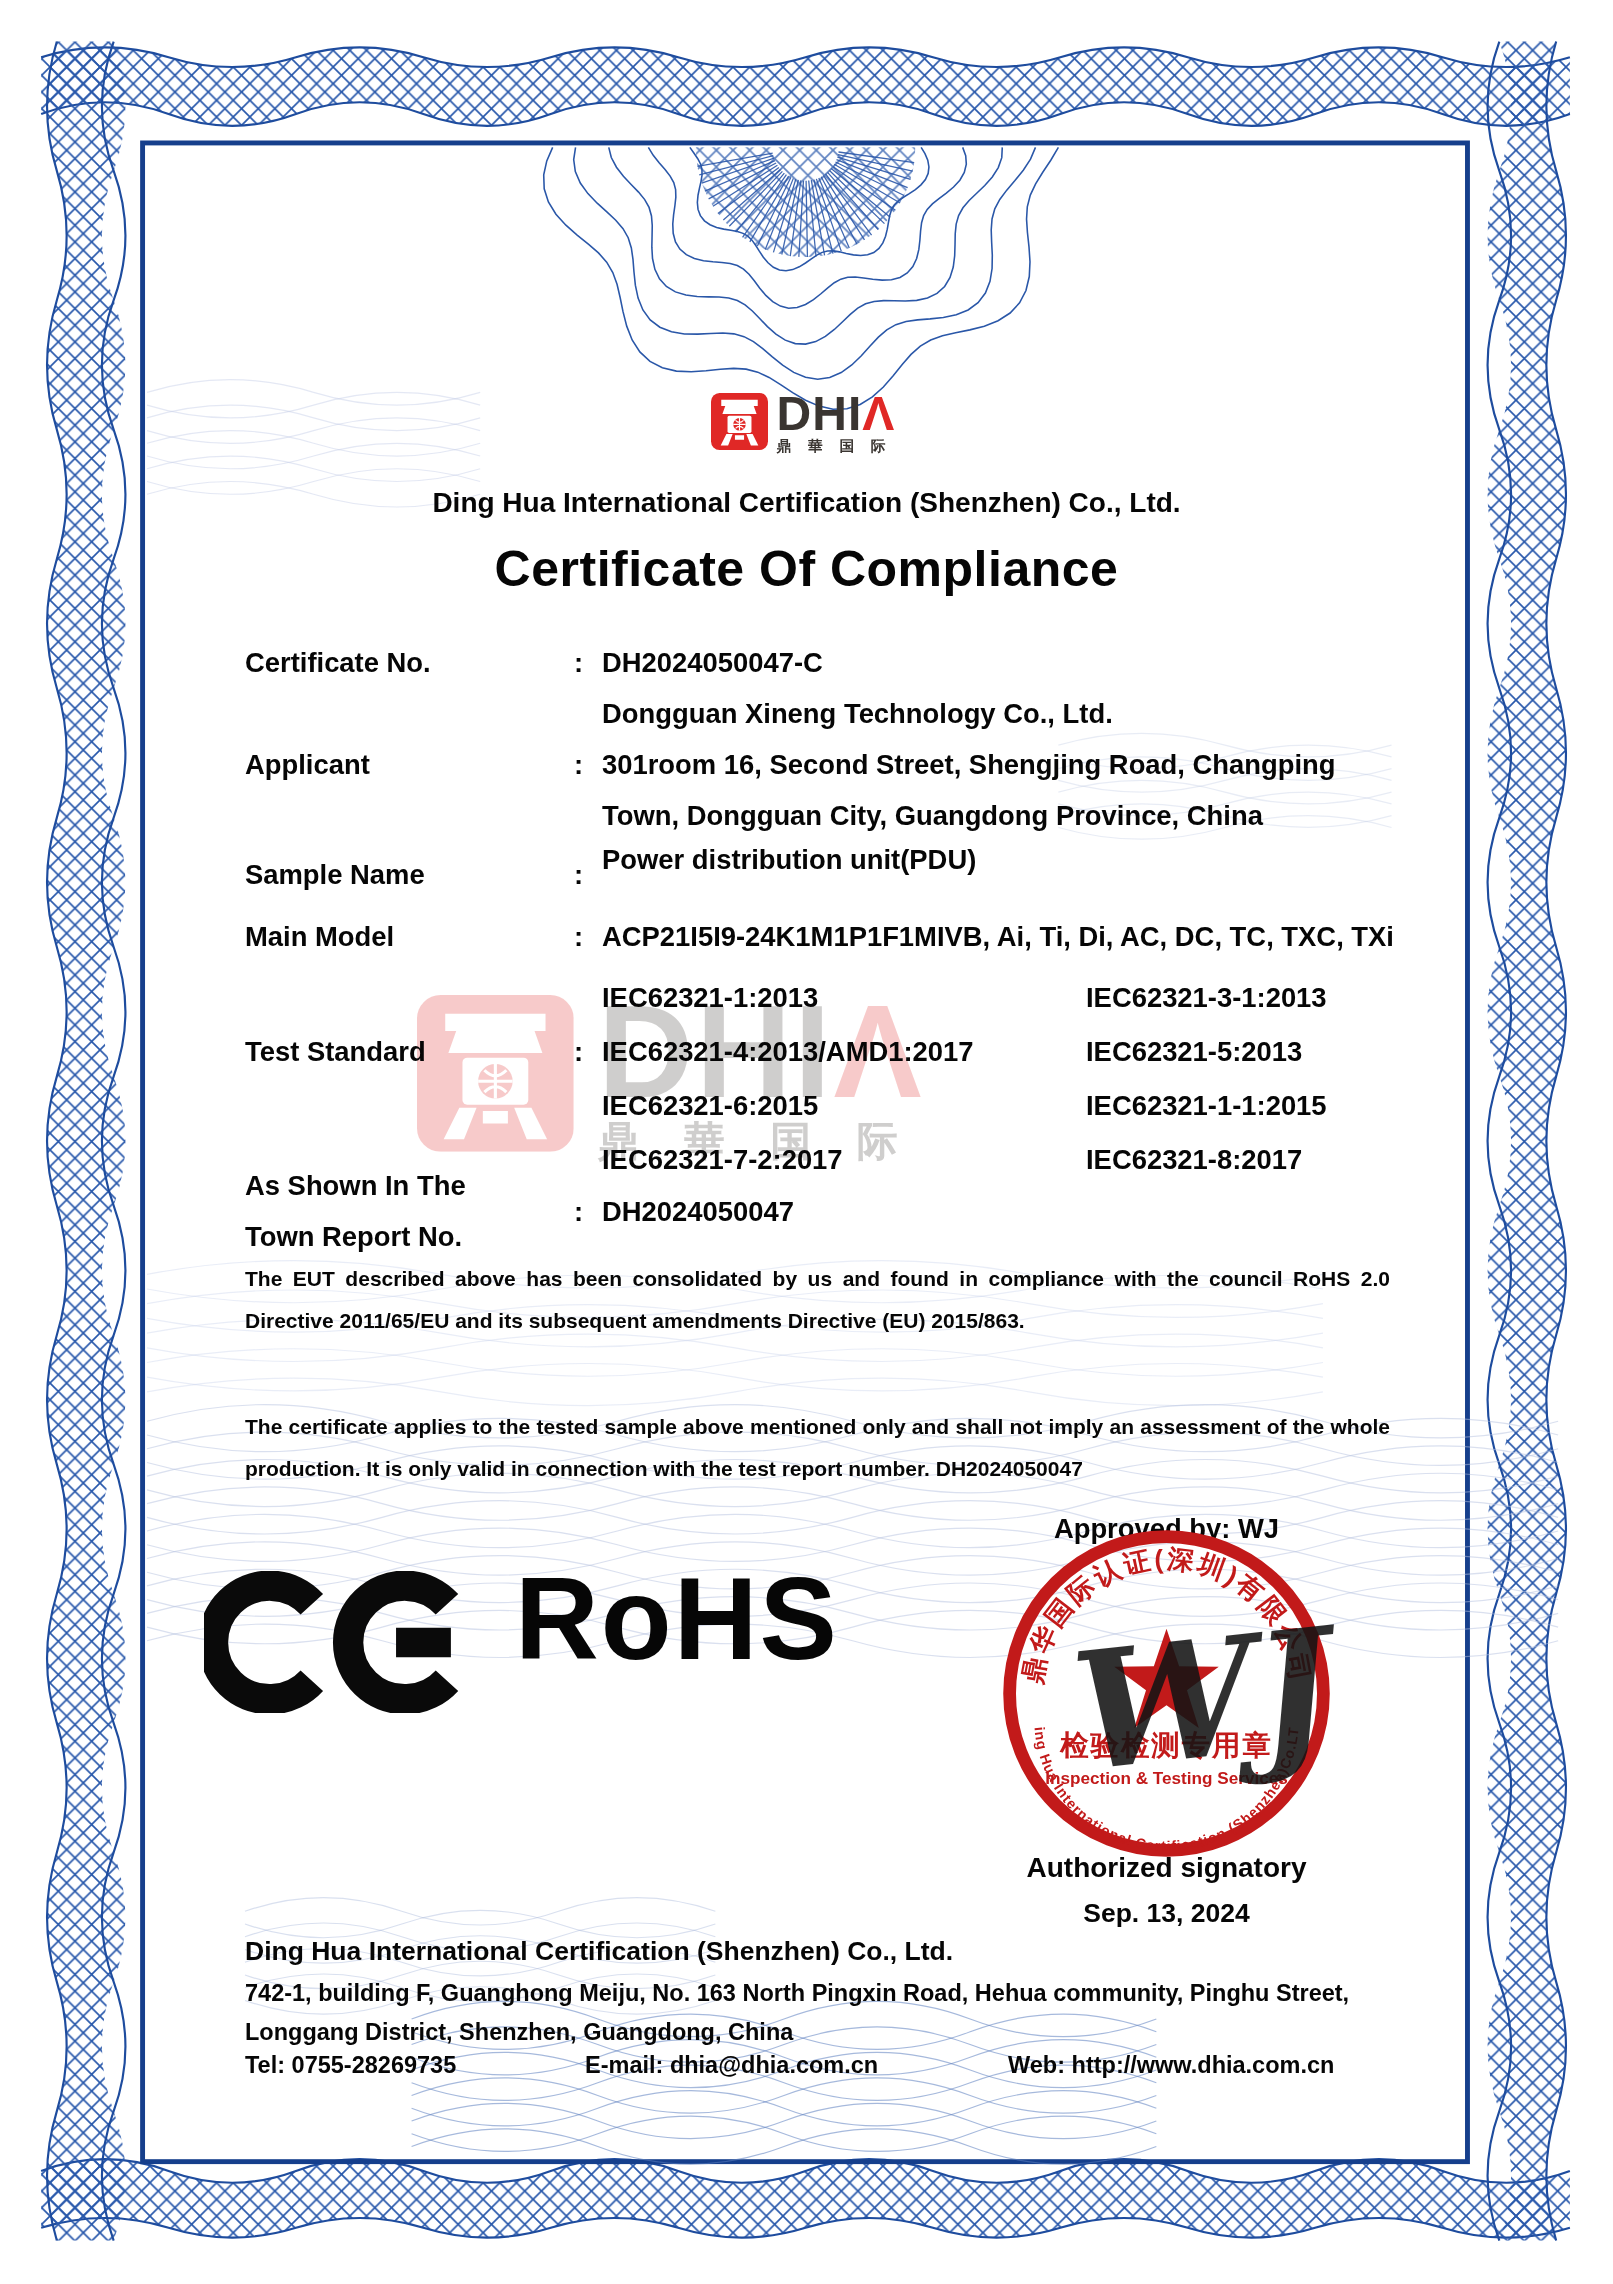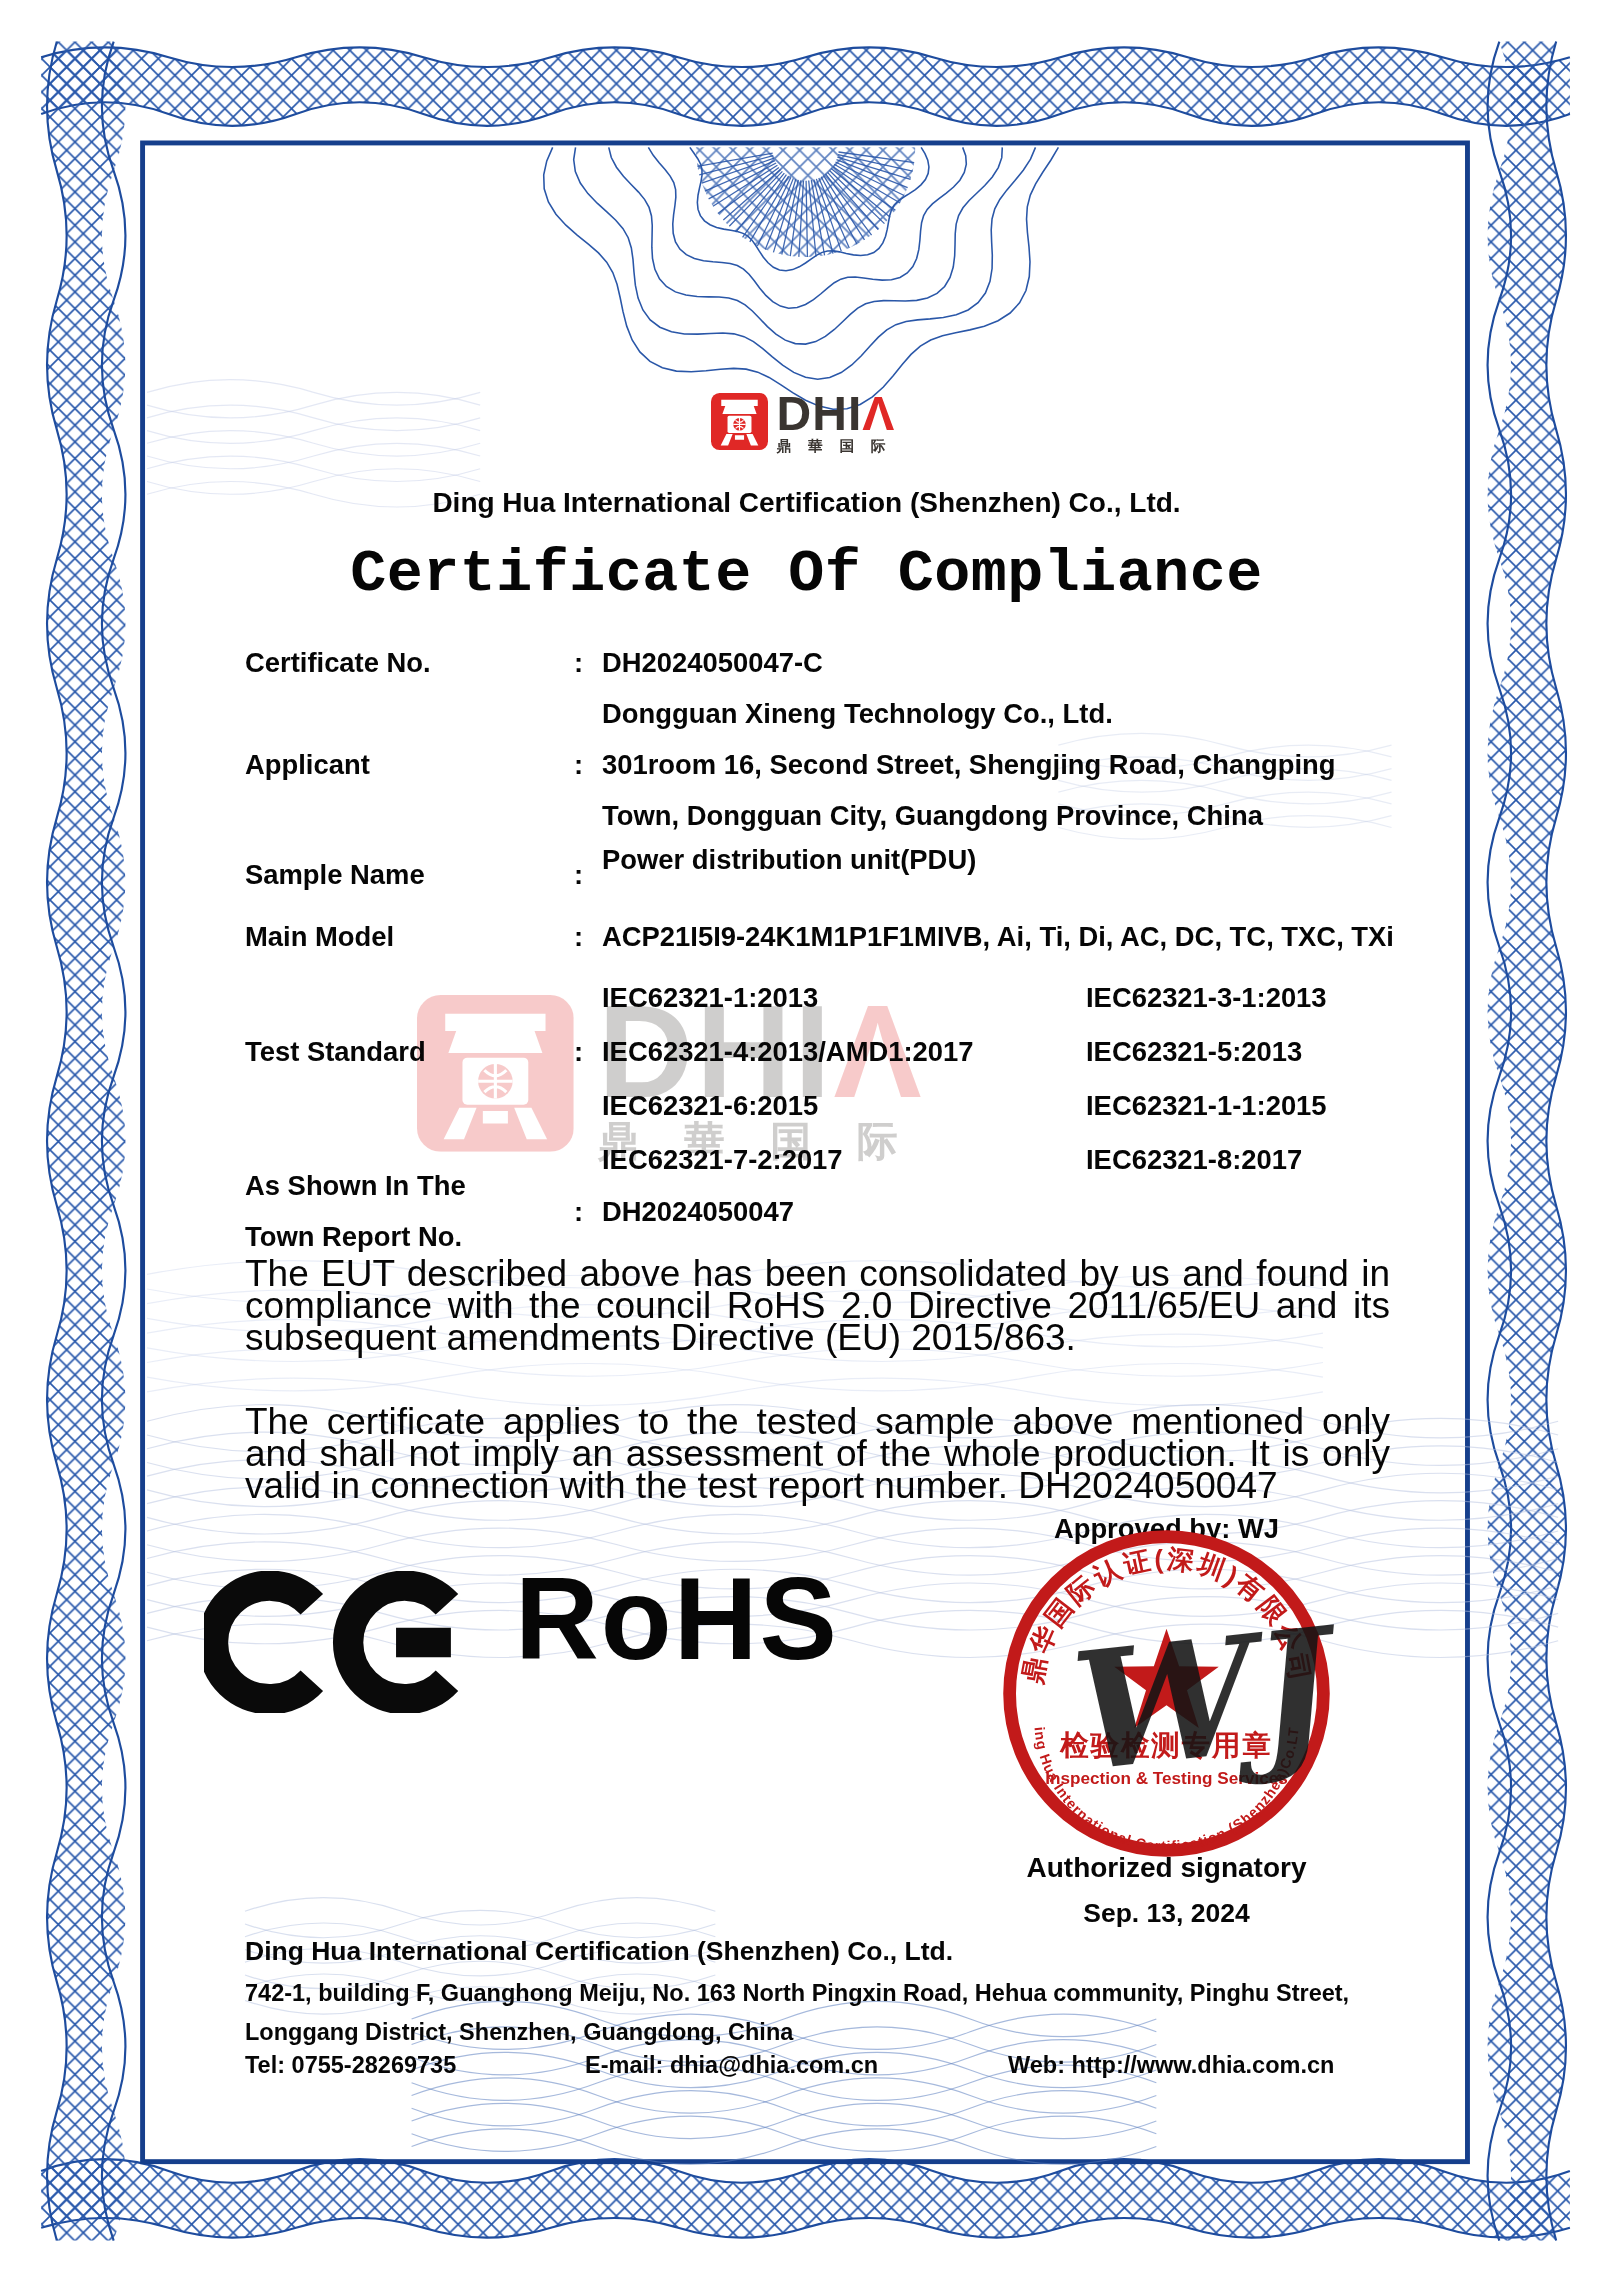--- a/index.html
+++ b/index.html
@@ -18,7 +18,7 @@
   .val2{position:absolute;left:1086px;font-size:27.4px;font-weight:700;white-space:nowrap;}
   .center-line{position:absolute;left:142px;width:1329px;text-align:center;}
   .org-name{font-size:28px;font-weight:700;}
-  .cert-title{font-size:60px;font-weight:700;letter-spacing:0.5px;font-family:Liberation Mono, monospace;}
+  .cert-title{font-size:50px;font-weight:700;letter-spacing:0.5px;}
   .para{position:absolute;left:245px;width:1145px;font-size:37px;font-weight:400;line-height:32px;text-align:justify;}
   .approve{position:absolute;left:995px;width:343px;text-align:center;font-size:27.4px;font-weight:700;}
   .rohs-txt{position:absolute;left:515px;top:1552px;font-size:116px;font-weight:700;letter-spacing:2px;}

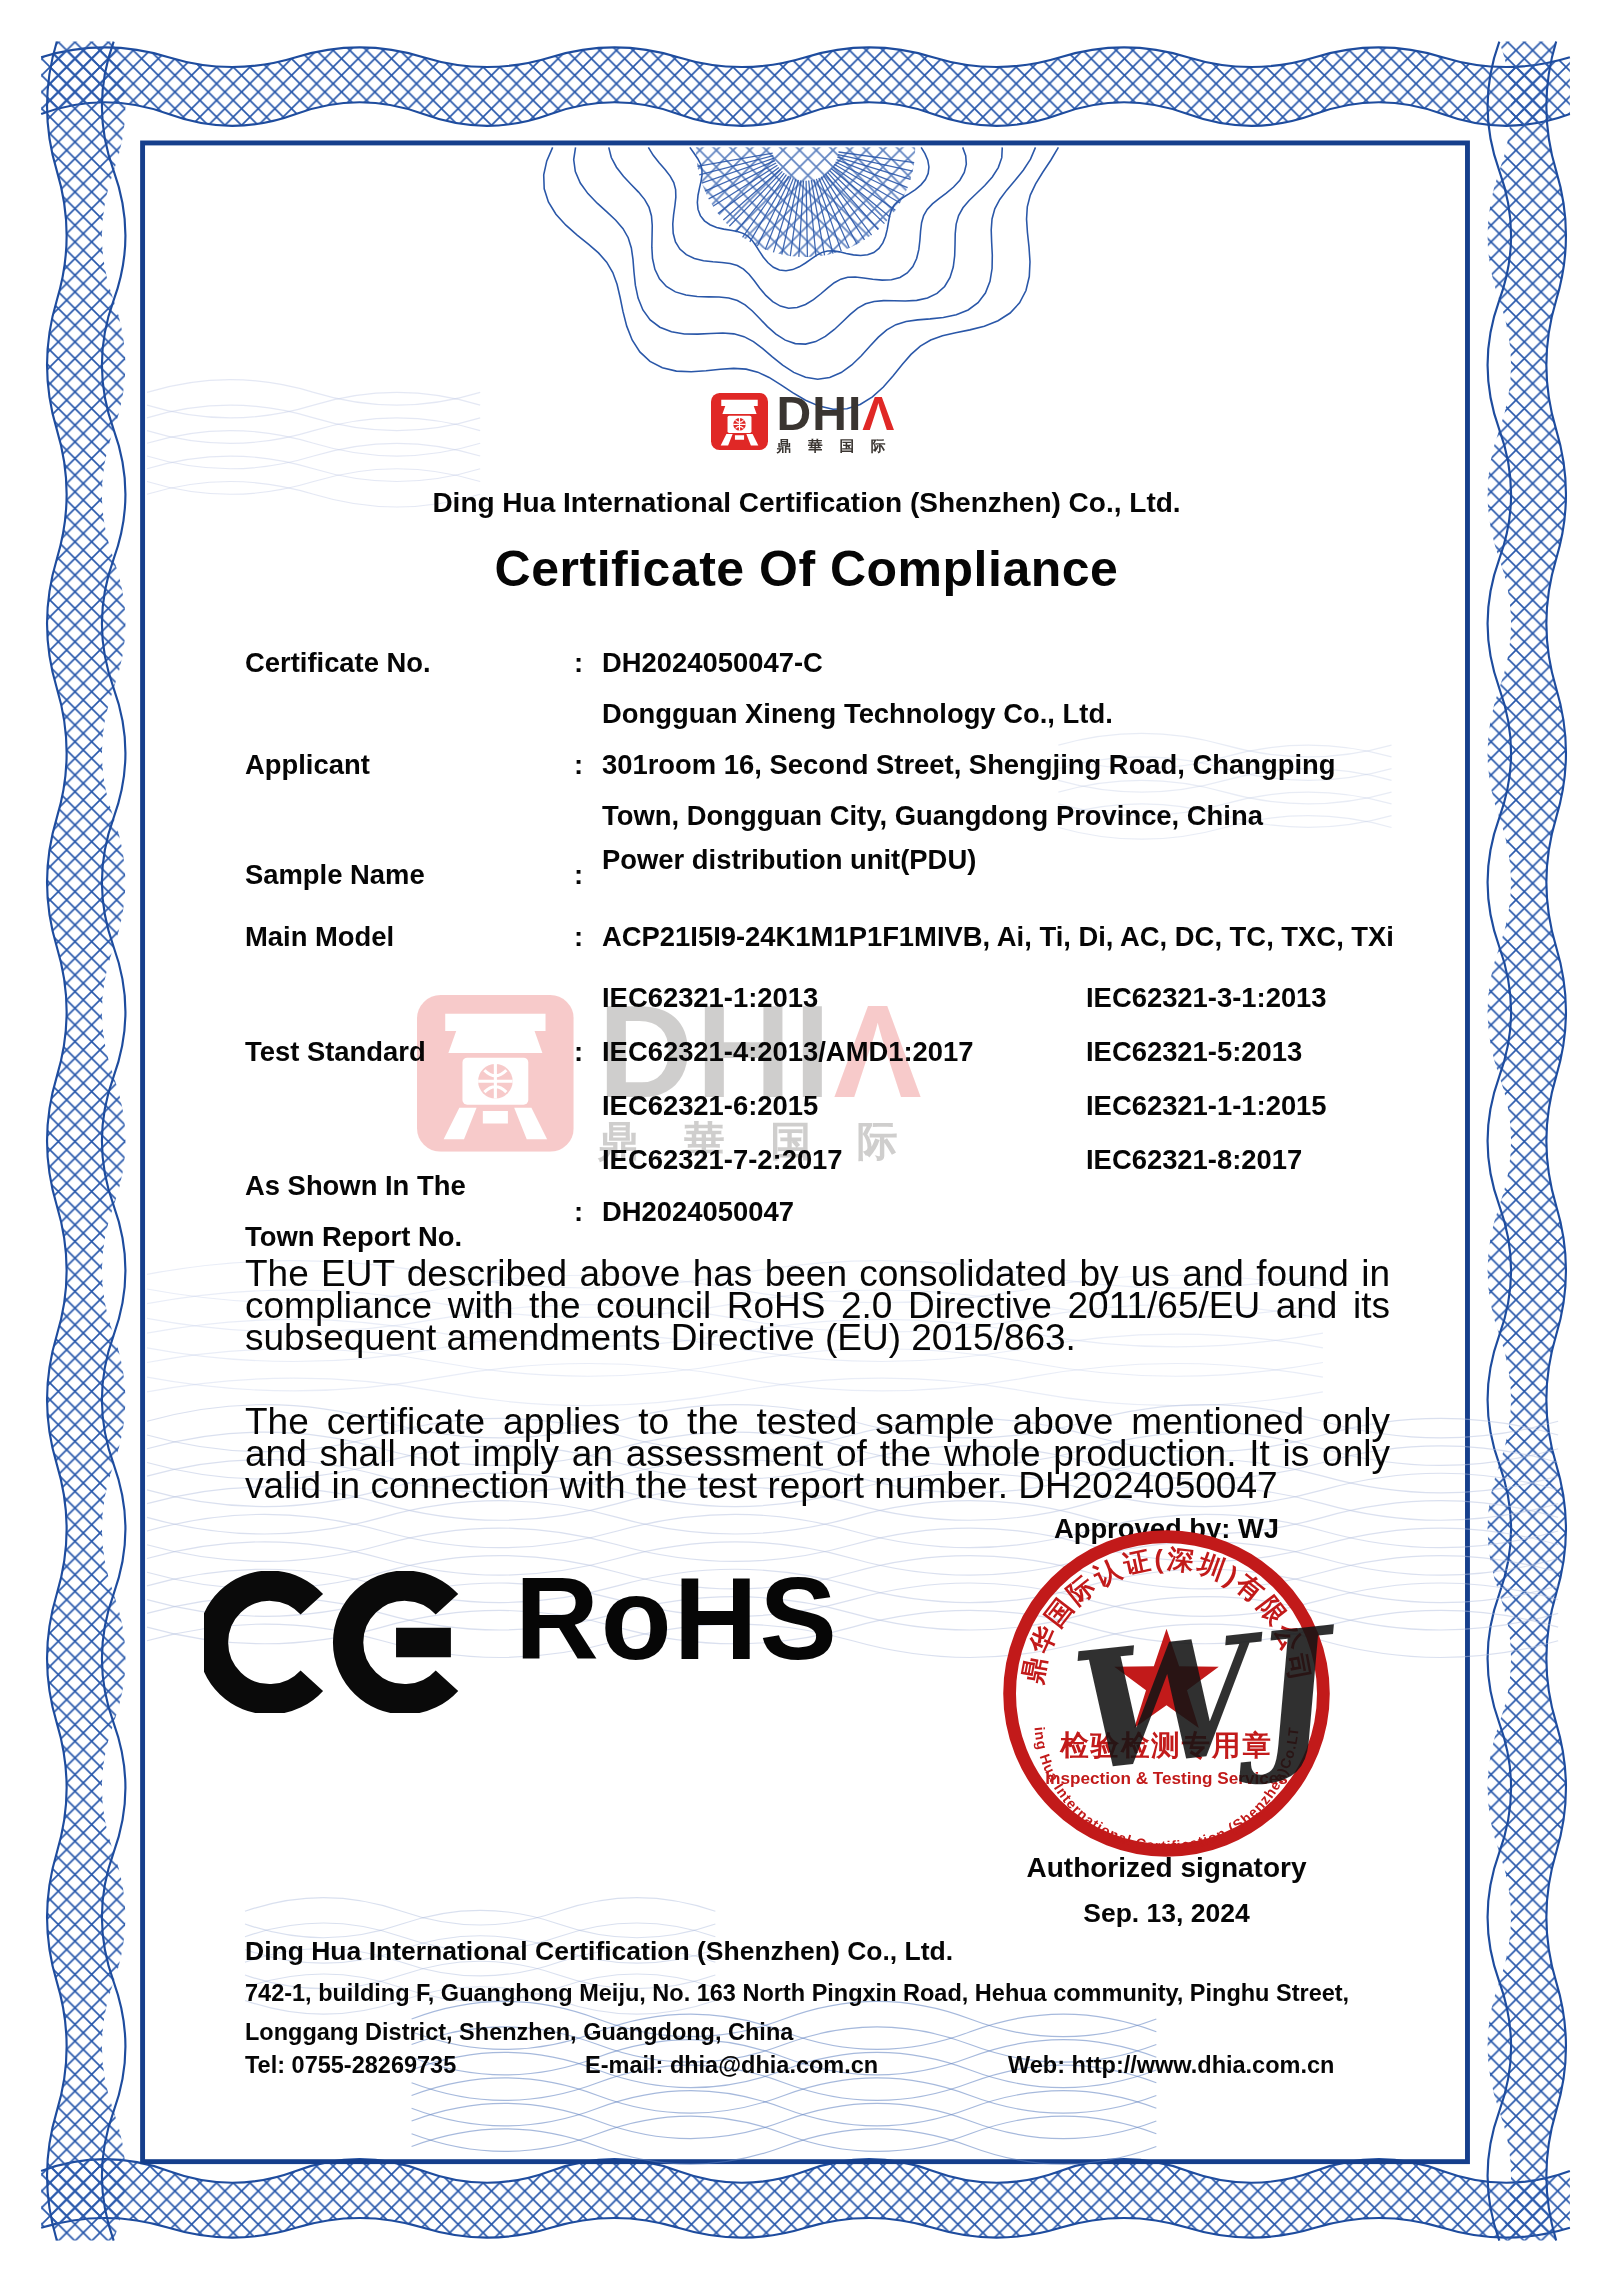--- a/index.html
+++ b/index.html
@@ -19,7 +19,7 @@
   .center-line{position:absolute;left:142px;width:1329px;text-align:center;}
   .org-name{font-size:28px;font-weight:700;}
   .cert-title{font-size:50px;font-weight:700;letter-spacing:0.5px;}
-  .para{position:absolute;left:245px;width:1145px;font-size:37px;font-weight:400;line-height:32px;text-align:justify;}
+  .para{position:absolute;left:245px;width:1145px;font-size:21px;font-weight:700;line-height:42px;text-align:justify;}
   .approve{position:absolute;left:995px;width:343px;text-align:center;font-size:27.4px;font-weight:700;}
   .rohs-txt{position:absolute;left:515px;top:1552px;font-size:116px;font-weight:700;letter-spacing:2px;}
   .footer-co{position:absolute;left:245px;top:1936px;font-size:26.5px;font-weight:700;}

